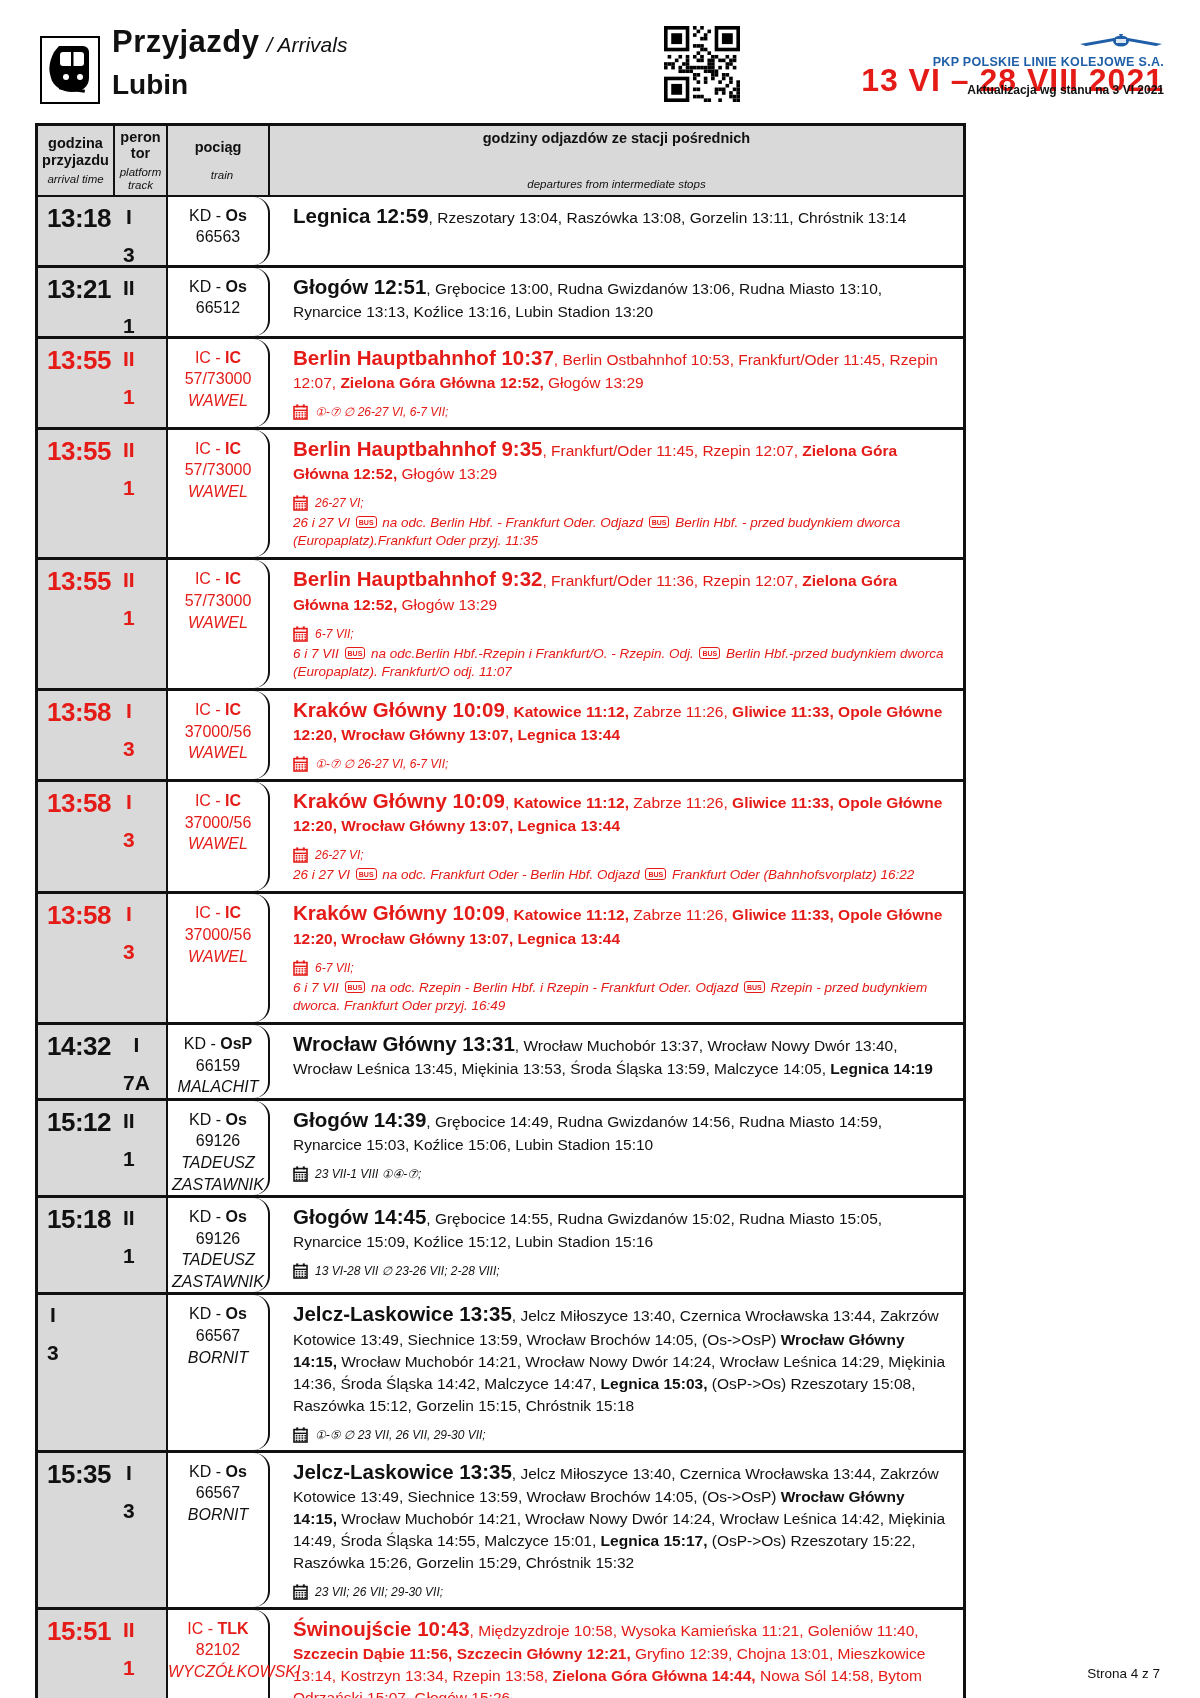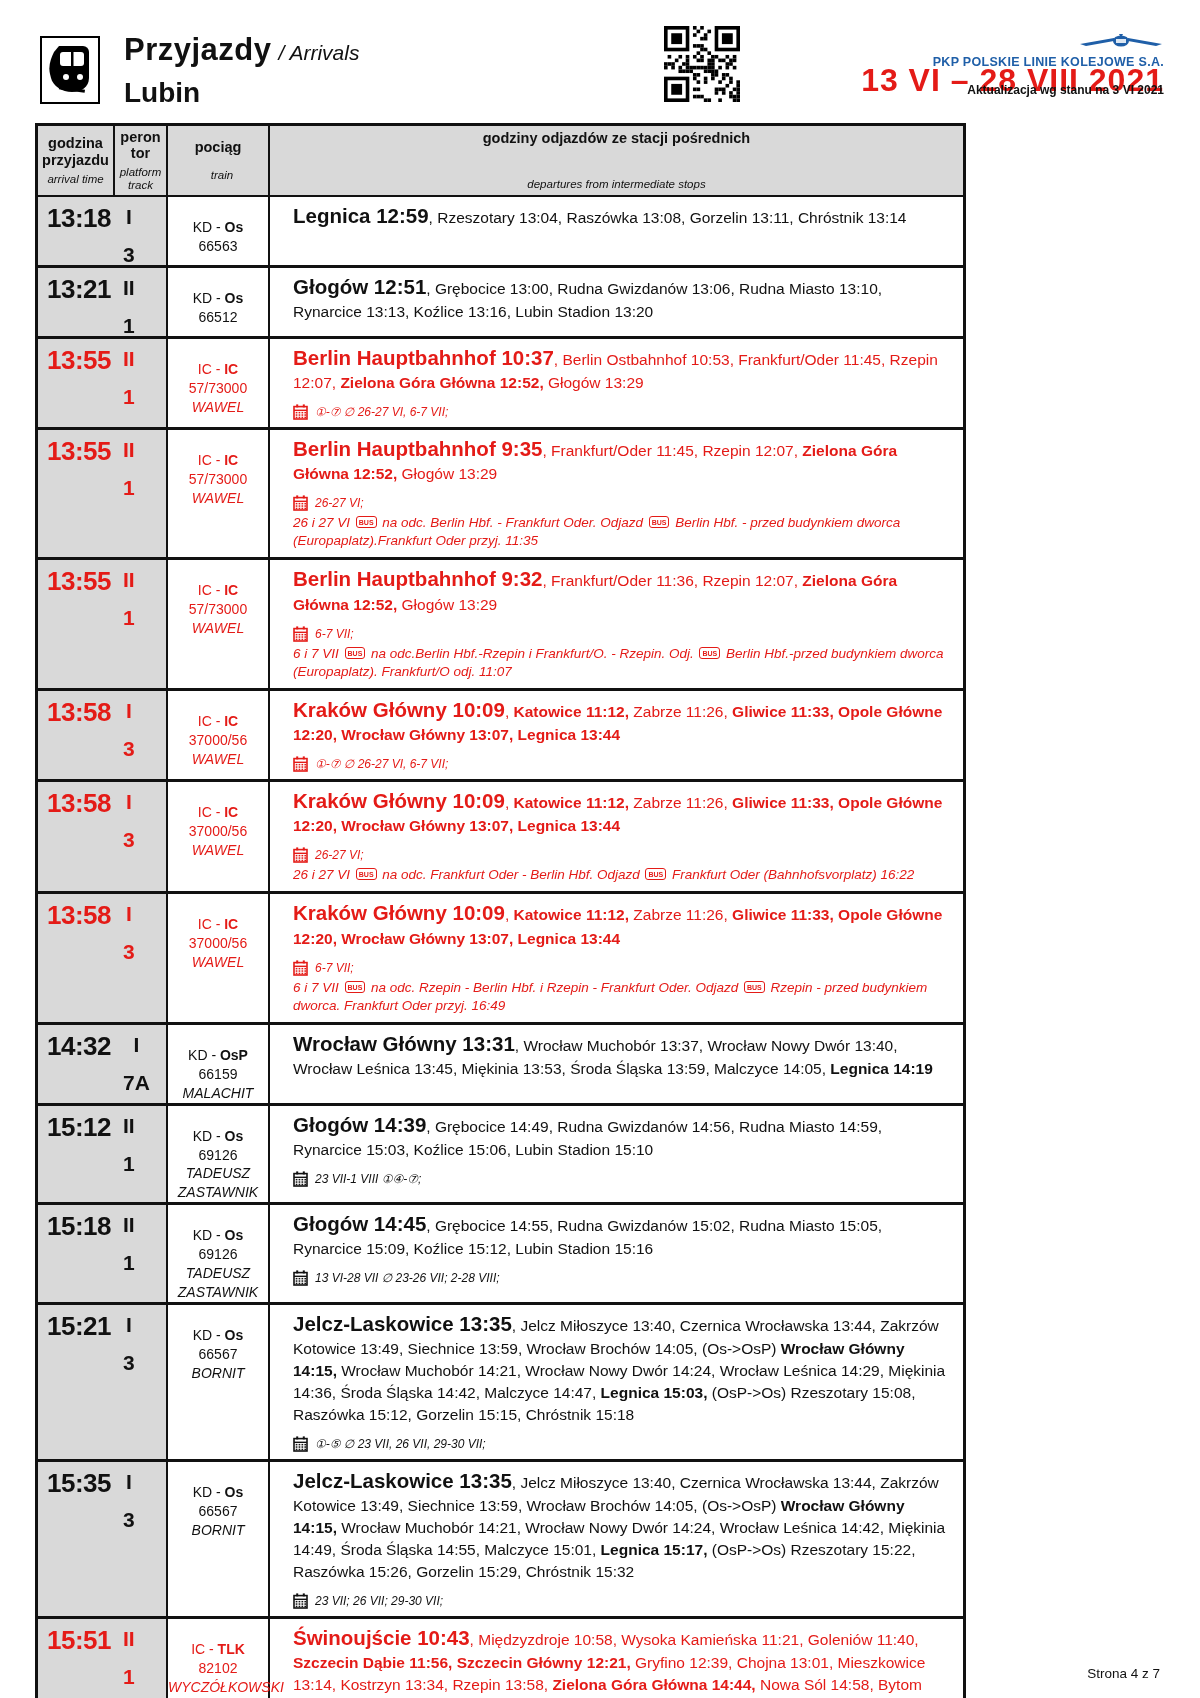--- a/index.html
+++ b/index.html
@@ -7,7 +7,7 @@
   .page{position:absolute;inset:0;}
   
   .logo-box{position:absolute;left:40px;top:36px;width:56px;height:64px;border:2.5px solid #000;display:flex;align-items:center;justify-content:center;background:#fff;}
-  .titles{position:absolute;left:112px;top:32px;margin-left:12px;}
+  .titles{position:absolute;left:112px;top:24px;}
   .title-line{white-space:nowrap;}
   .t-pl{font-size:31px;font-weight:bold;letter-spacing:0.5px;}
   .t-en{font-size:21px;font-style:italic;margin-left:7px;}

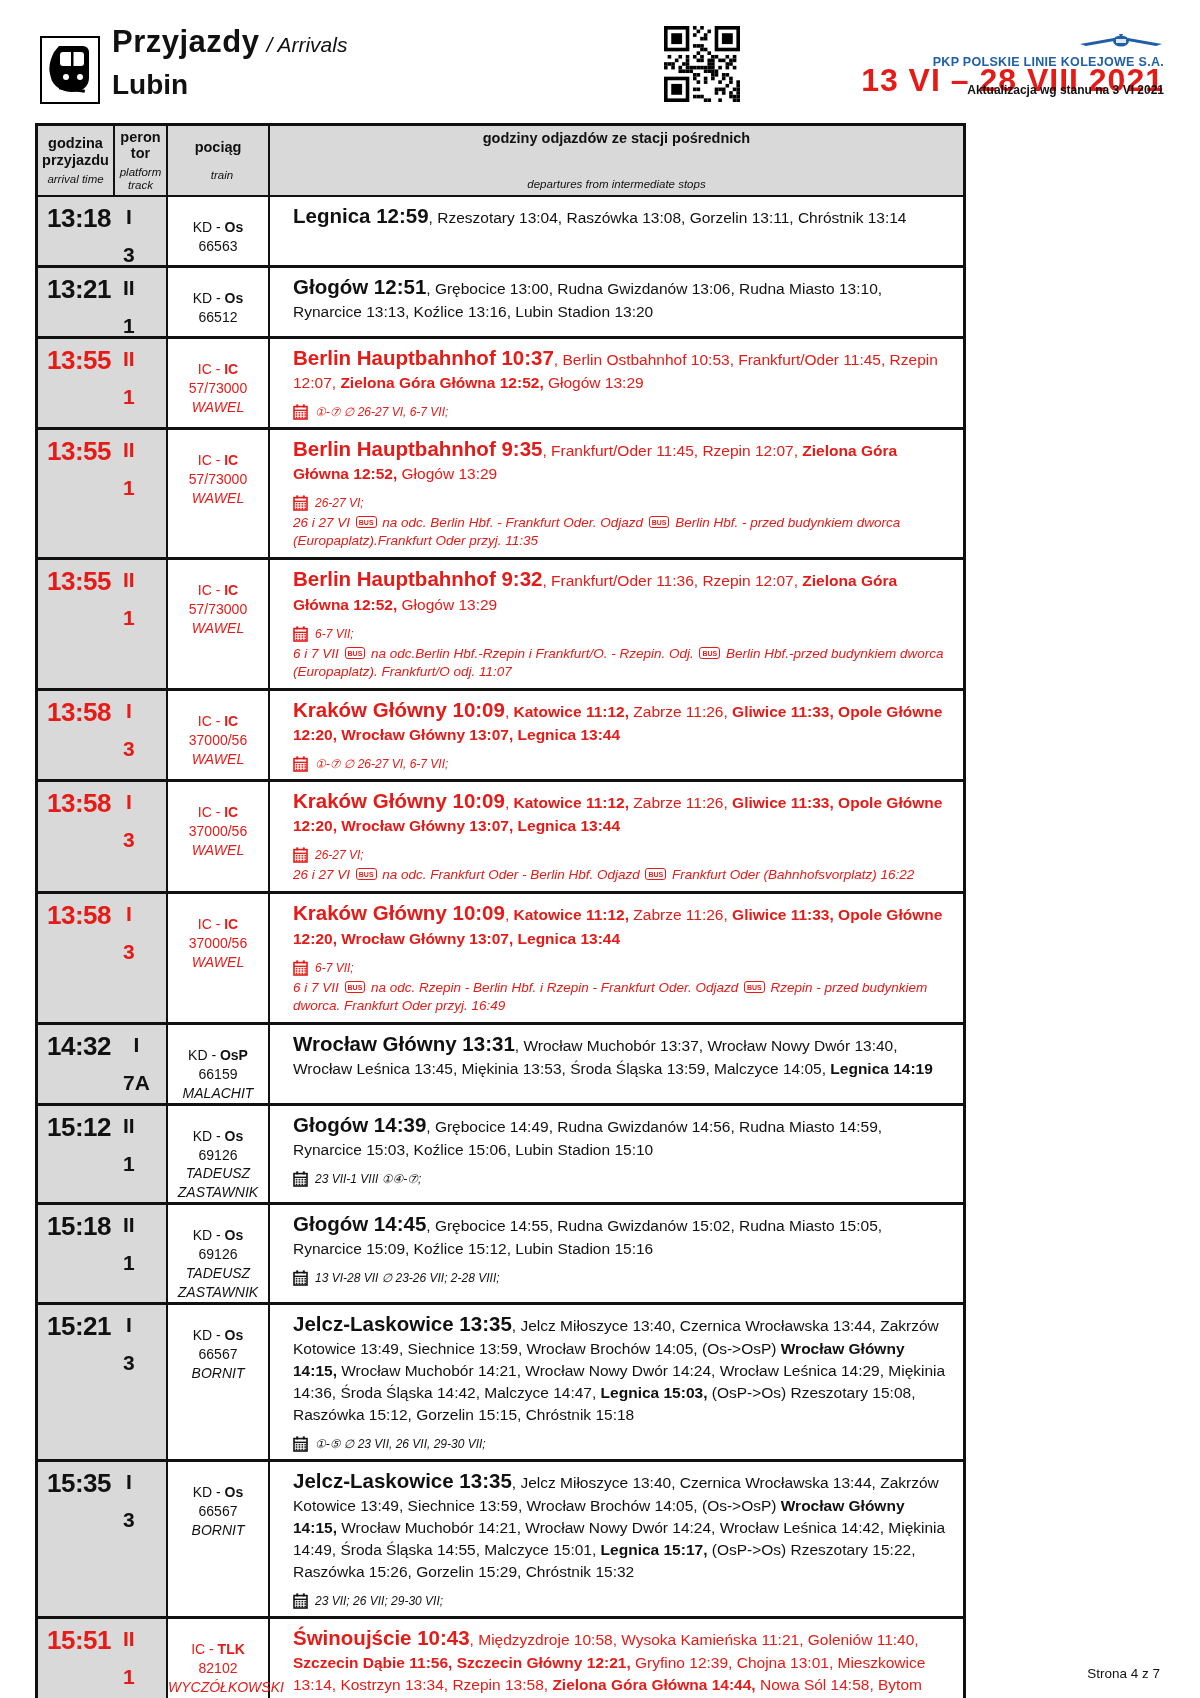--- a/index.html
+++ b/index.html
@@ -32,7 +32,7 @@
   .time{font-size:26px;font-weight:bold;width:76px;letter-spacing:-0.5px;}
   .pt{display:flex;flex-direction:column;align-items:center;font-weight:bold;font-size:21px;line-height:1;padding-top:3px;}
   .tor{margin-top:17px;}
-  .c-train{width:102px;min-width:102px;border-right:2px solid #111;box-sizing:border-box;text-align:center;font-size:14px;line-height:1.35;padding-top:21px;}
+  .c-train{width:102px;min-width:102px;border-right:2px solid #111;box-sizing:border-box;text-align:center;font-size:16px;line-height:1.35;padding-top:8px;border-radius:16px;}
   .train-name{font-style:italic;}
   .c-route{flex:1;padding:4px 12px 7px 23px;}
   .route-main{font-size:15.5px;line-height:1.42;}

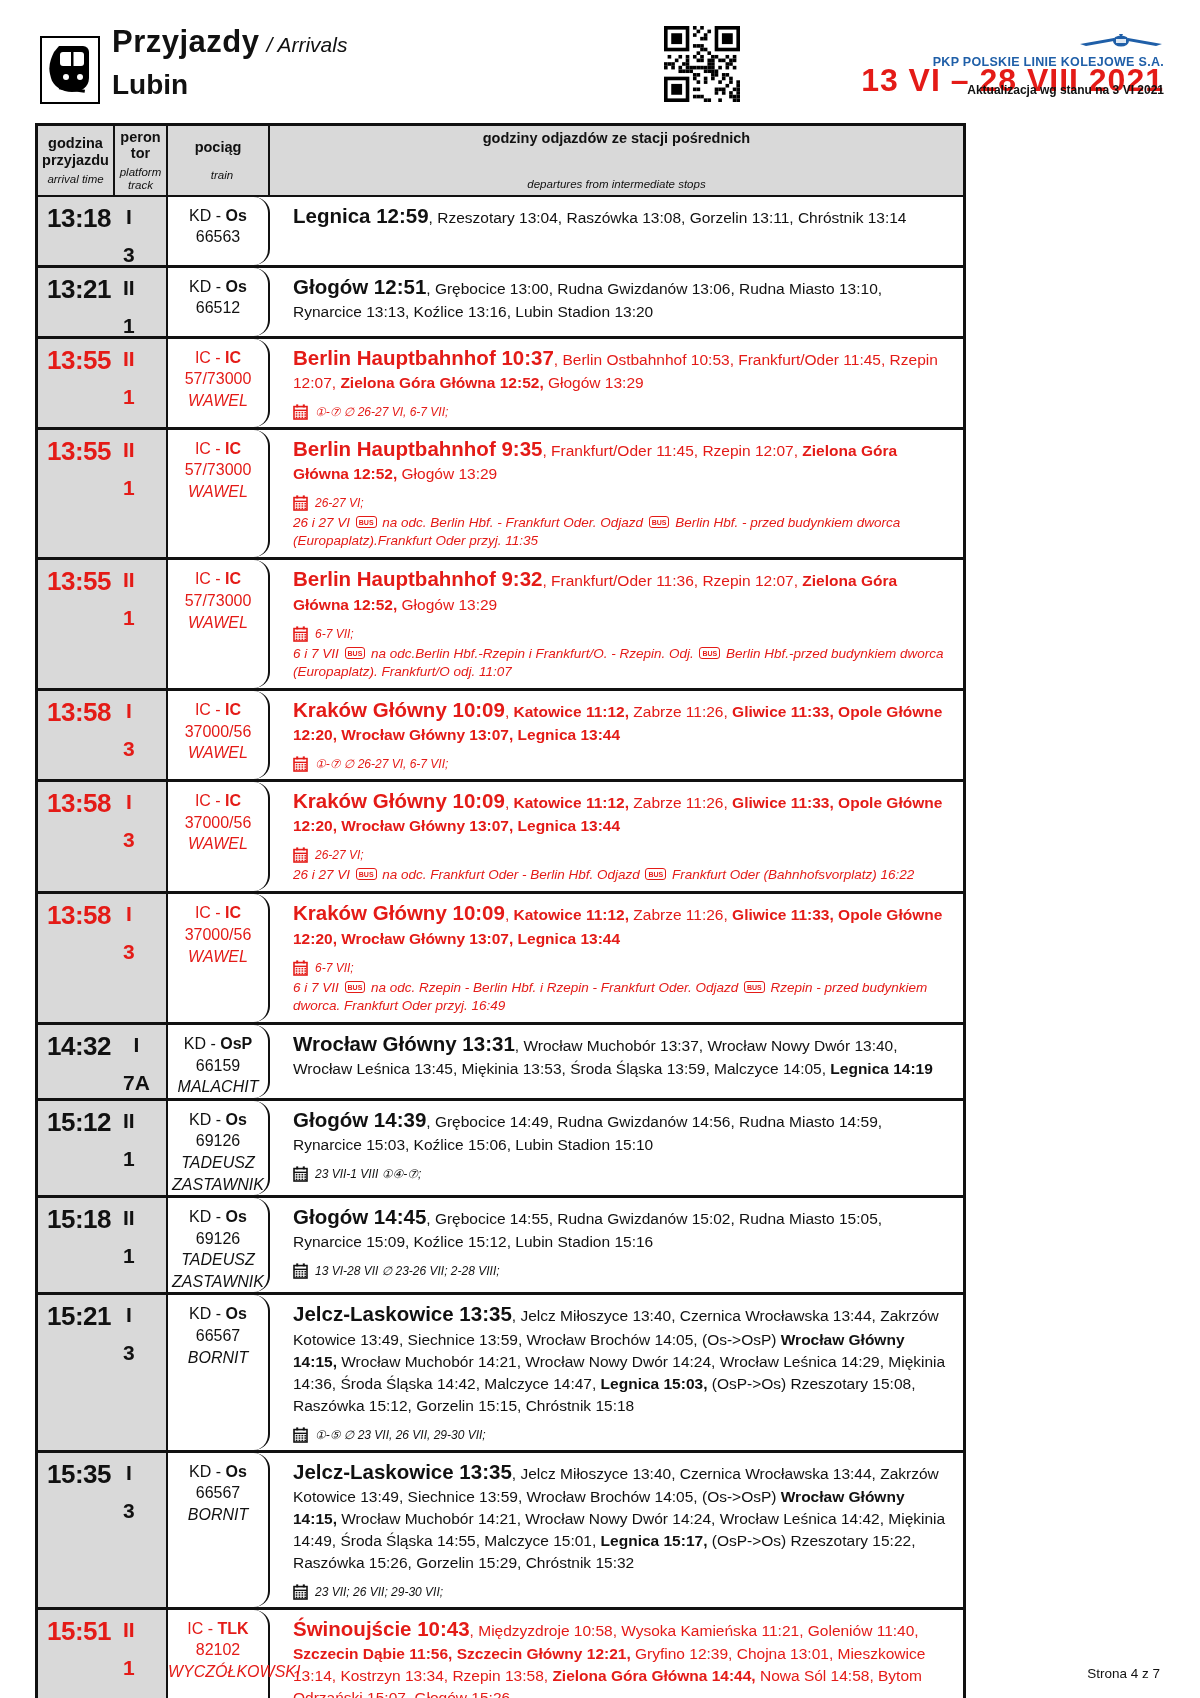--- a/index.html
+++ b/index.html
@@ -594,7 +594,6 @@
         </div>
         <div class="row" style="min-height: 138px;">
           <div class="c-left">
-            <div class="time">15:21</div>
             <div class="pt">
               <div class="peron">I</div>
               <div class="tor">3</div>

